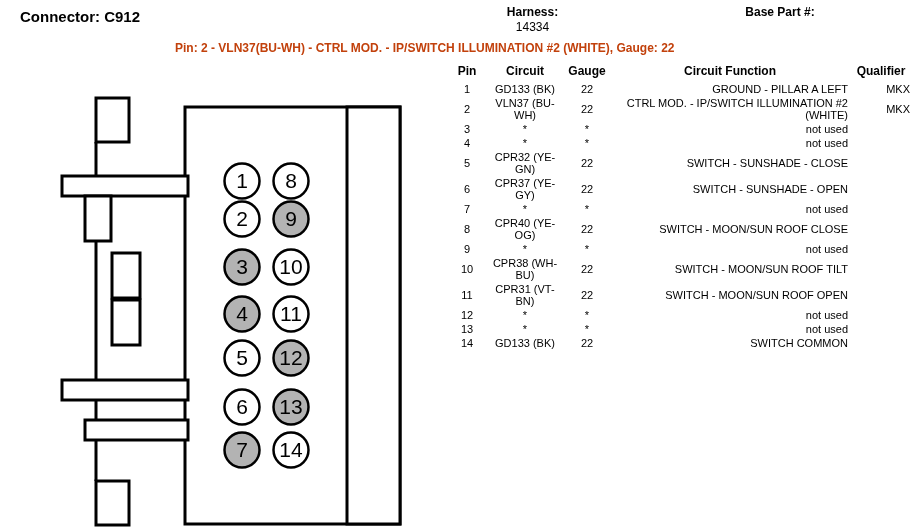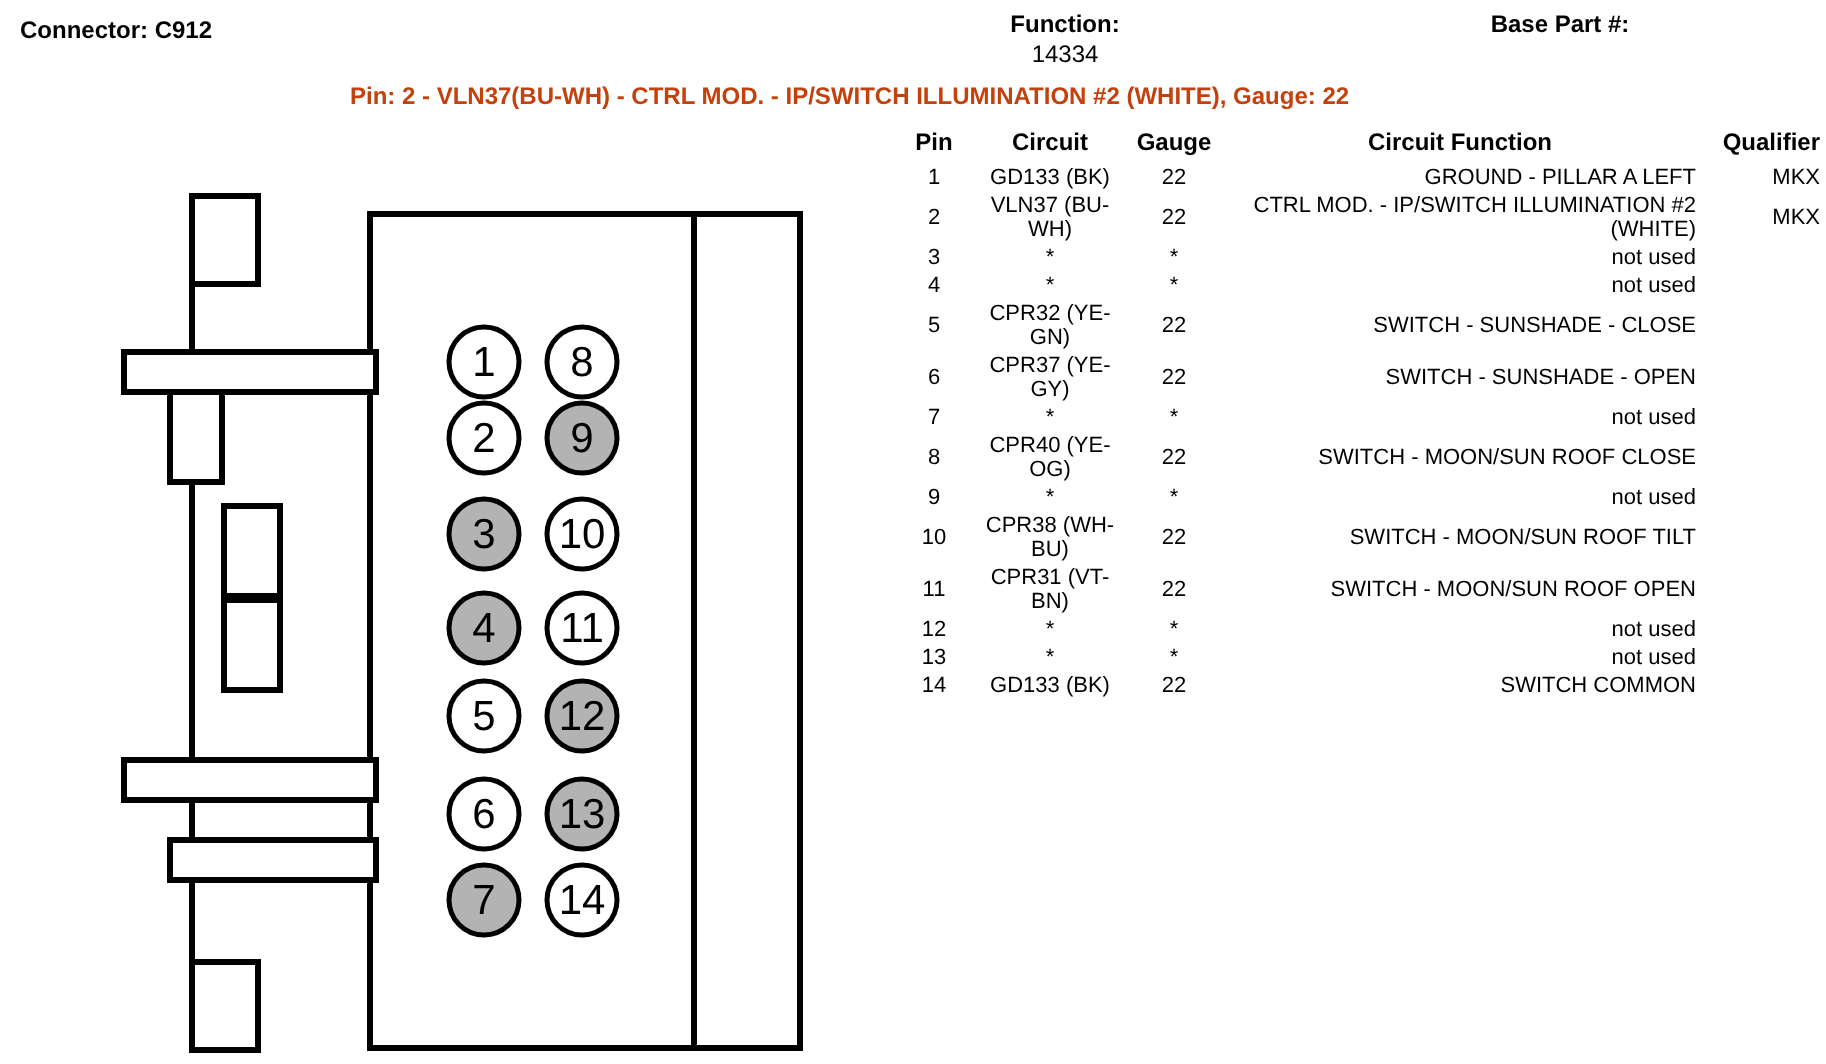--- a/index.html
+++ b/index.html
@@ -11,7 +11,7 @@
     color:#000000;
     overflow:hidden;
   }
-  .connector-title { position:absolute; left:10px; top:8px; font-size:12px; font-weight:bold; }
+  .connector-title { position:absolute; left:20px; top:8px; font-size:15px; font-weight:bold; }
   .hdr-block { position:absolute; top:5px; text-align:center; }
   .hdr-label { font-size:12px; font-weight:bold; line-height:15px; }
   .hdr-value { font-size:12px; line-height:15px; }

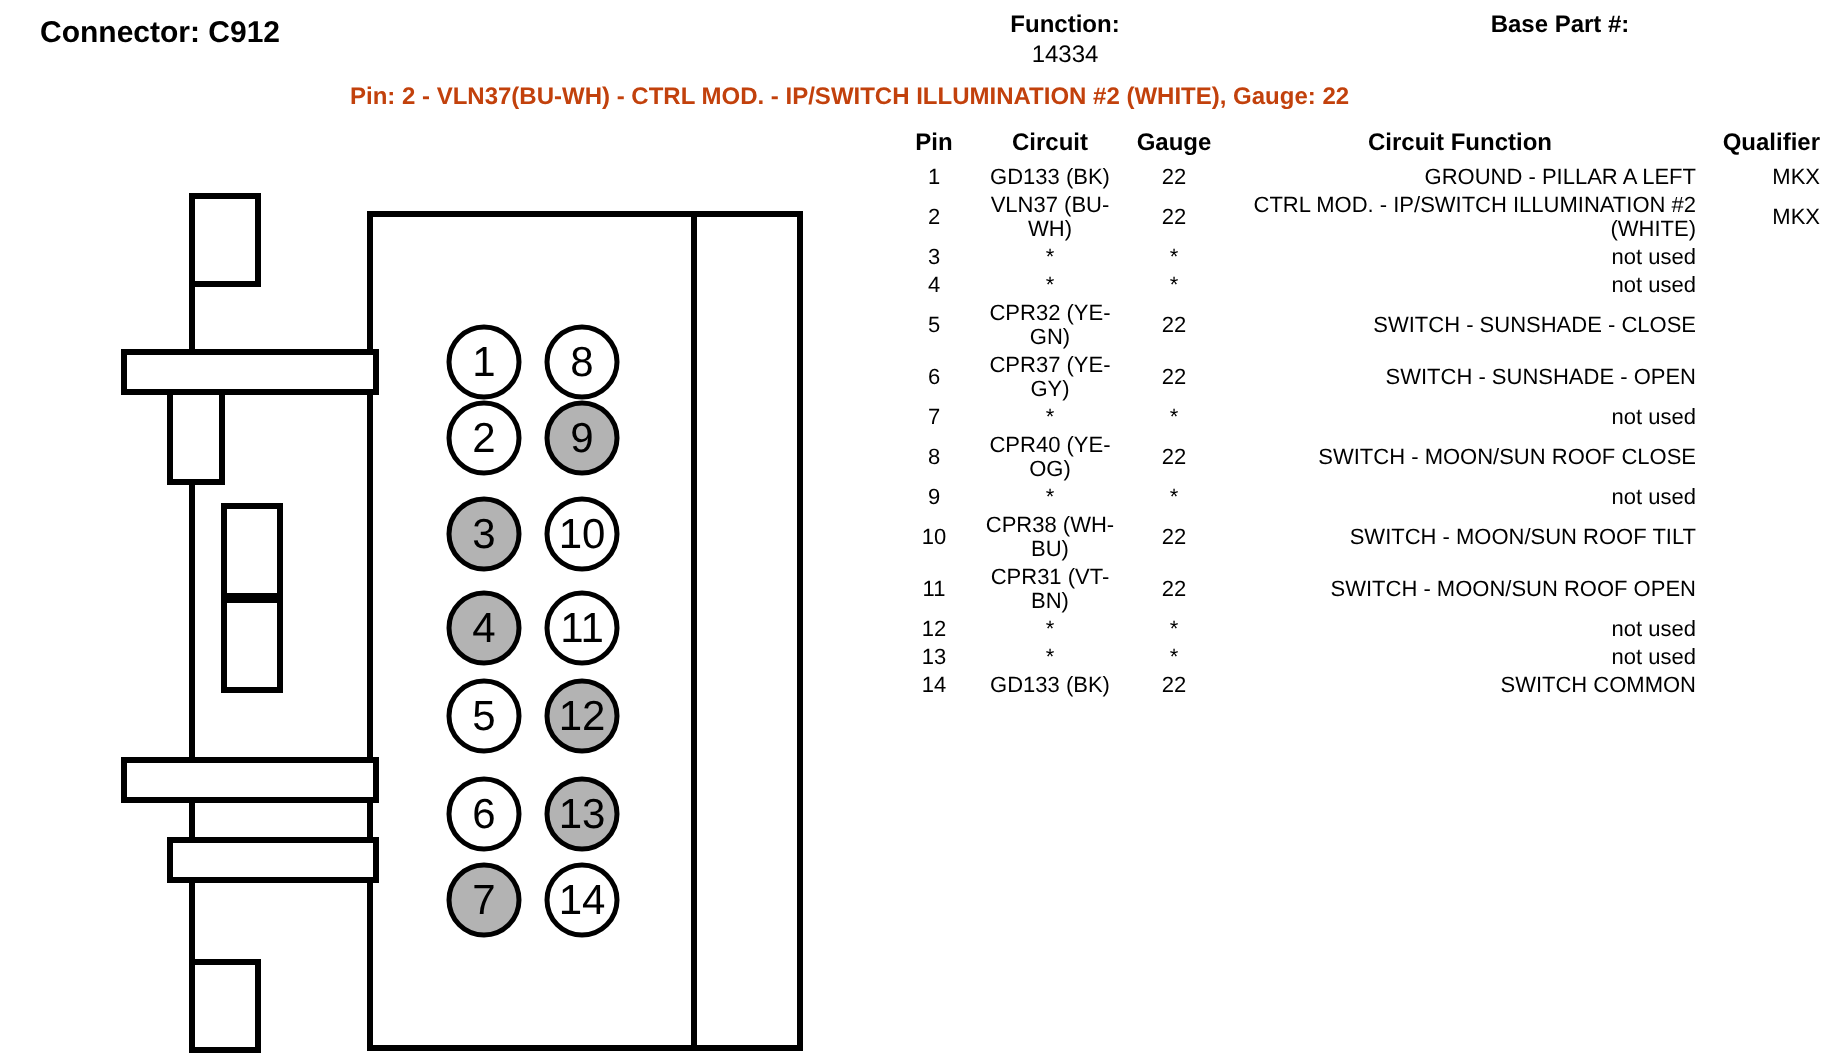--- a/index.html
+++ b/index.html
@@ -39,7 +39,7 @@
 </div>
 
 <div class="hdr-block harness-block">
-  <div class="hdr-label">Function:</div>
+  <div class="hdr-label">Harness:</div>
   <div class="hdr-value">14334</div>
 </div>
 

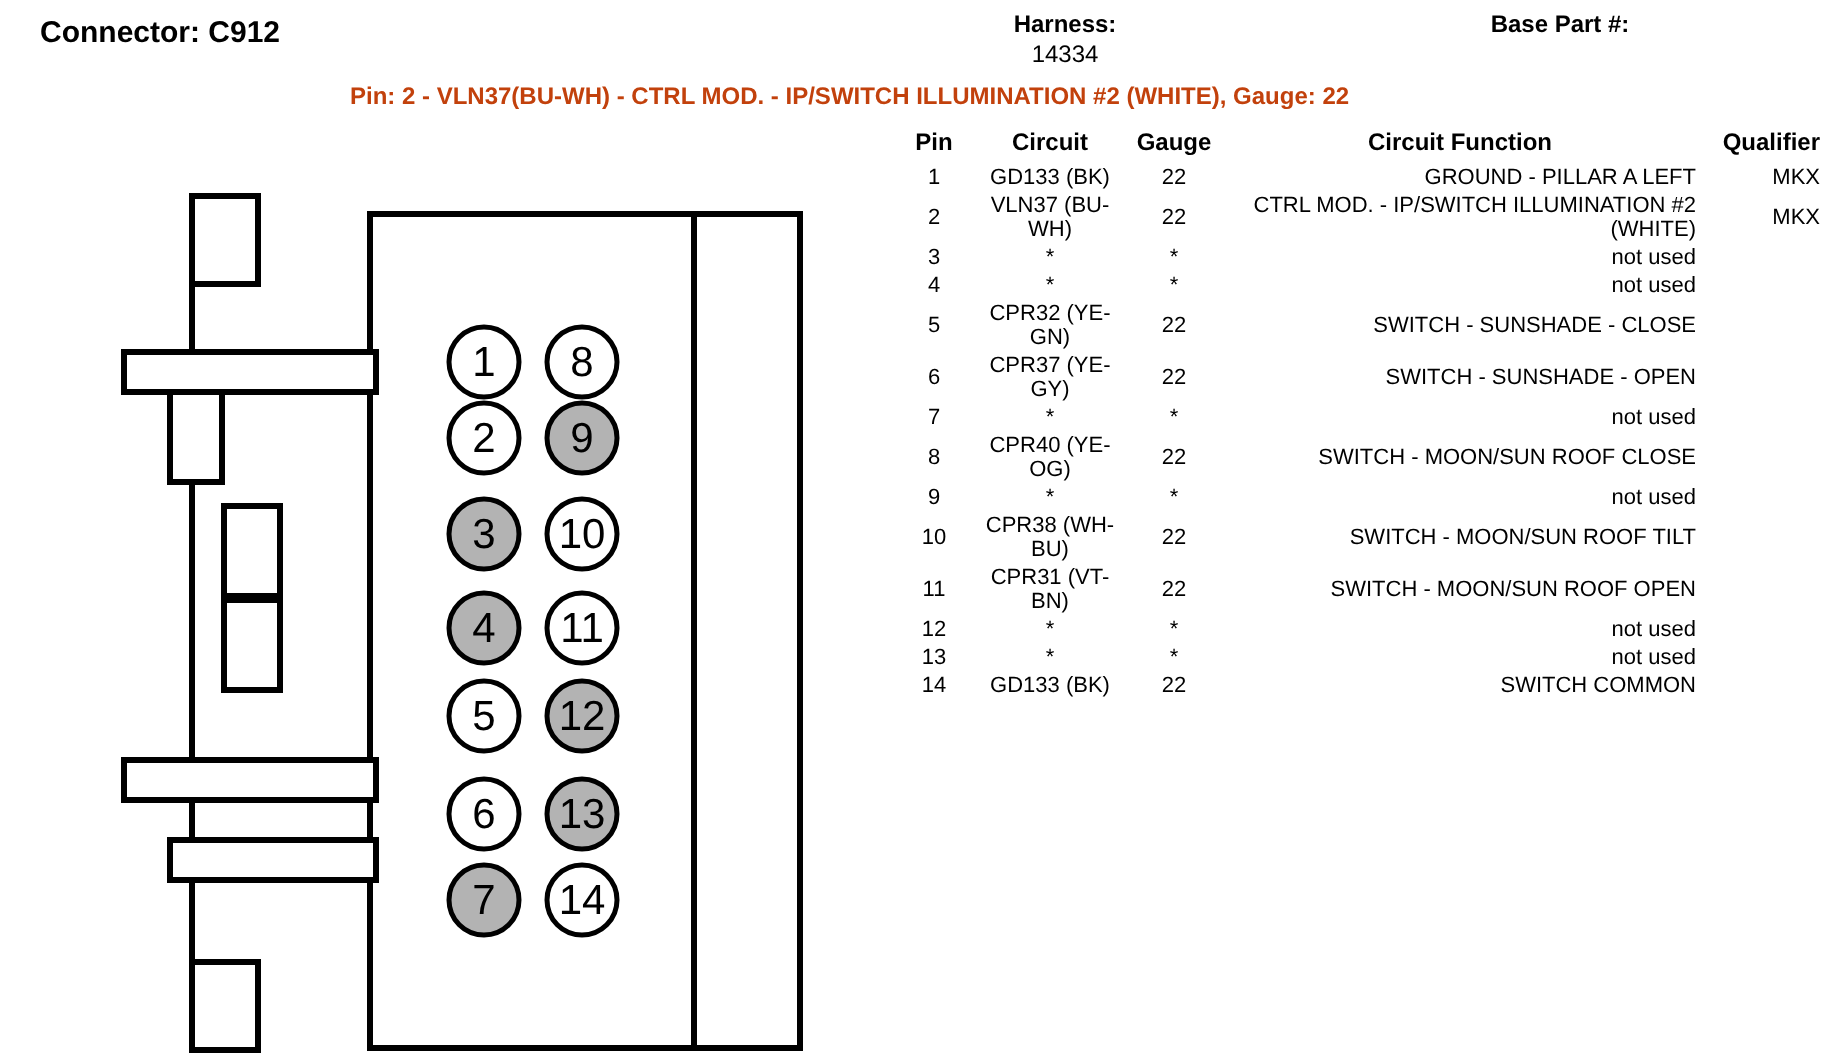--- a/index.html
+++ b/index.html
@@ -28,7 +28,7 @@
   th.col-circuit { width:78px; }   td.col-circuit { text-align:center; white-space:pre-line; }
   th.col-gauge { width:46px; }     td.col-gauge { text-align:center; }
   th.col-function { width:240px; text-align:center; } td.col-function { text-align:right; white-space:pre-line; }
-  th.col-qualifier { width:62px; text-align:right; }   td.col-qualifier { text-align:right; }
+  th.col-qualifier { width:62px; text-align:center; }   td.col-qualifier { text-align:right; }
 </style>
 </head>
 <body>

